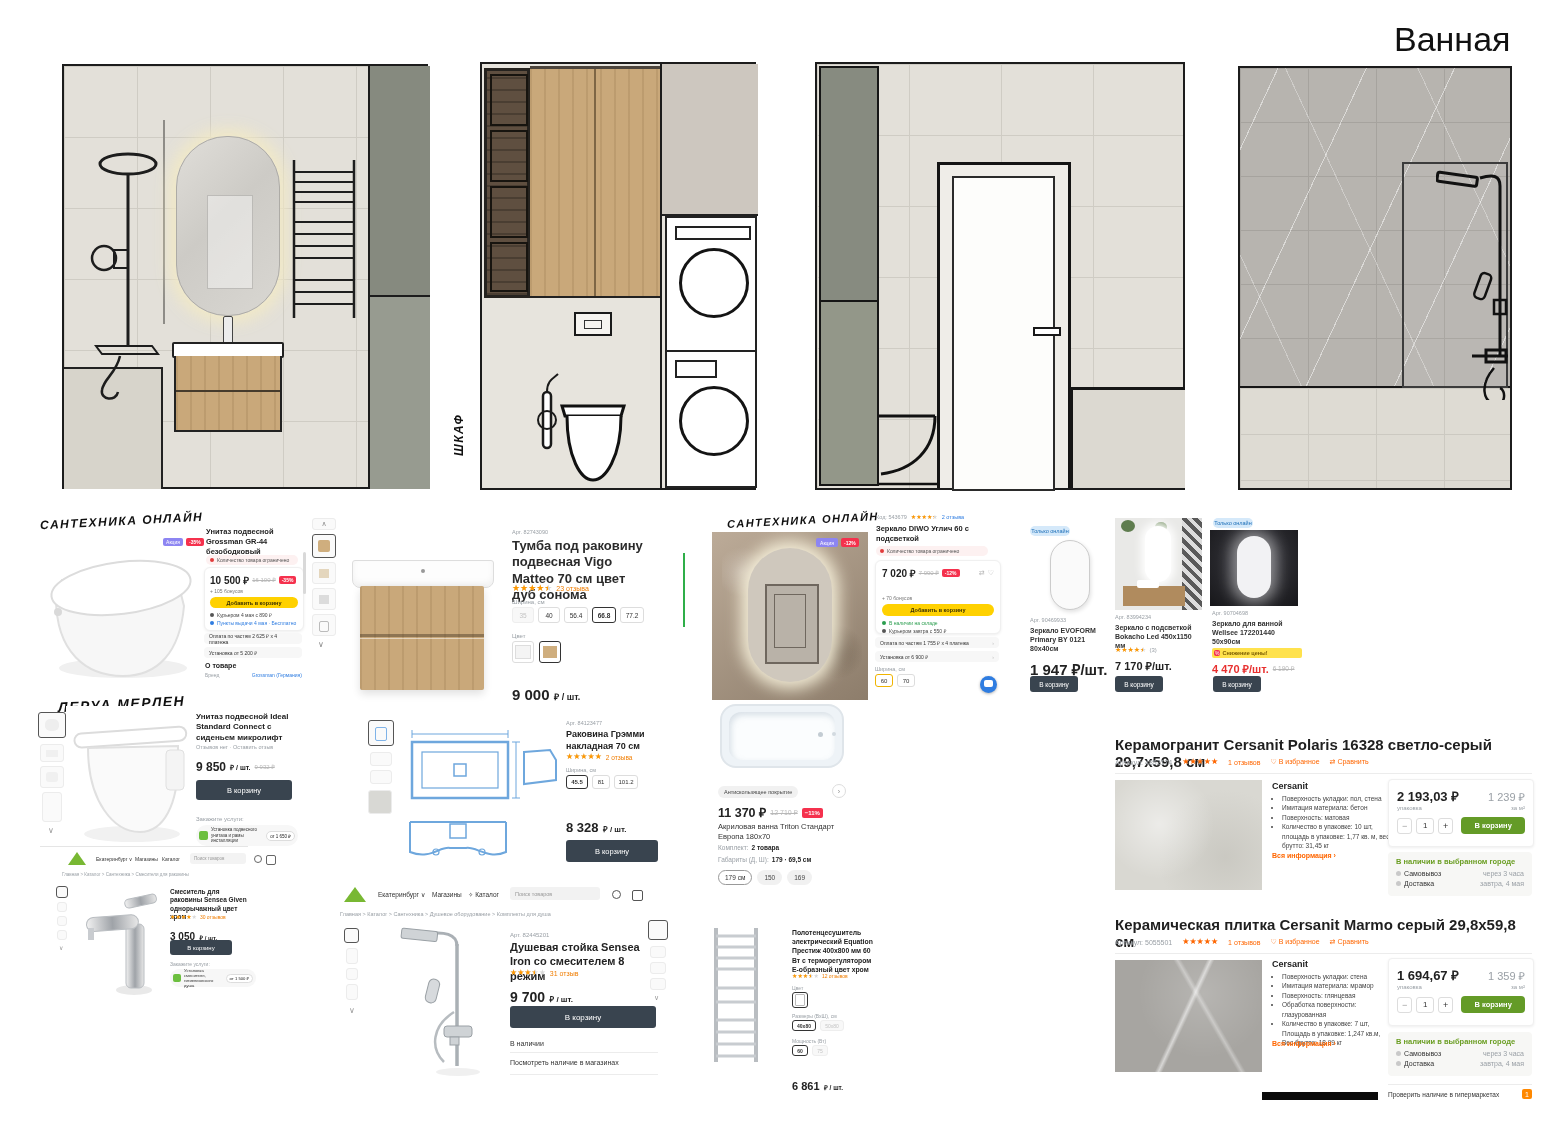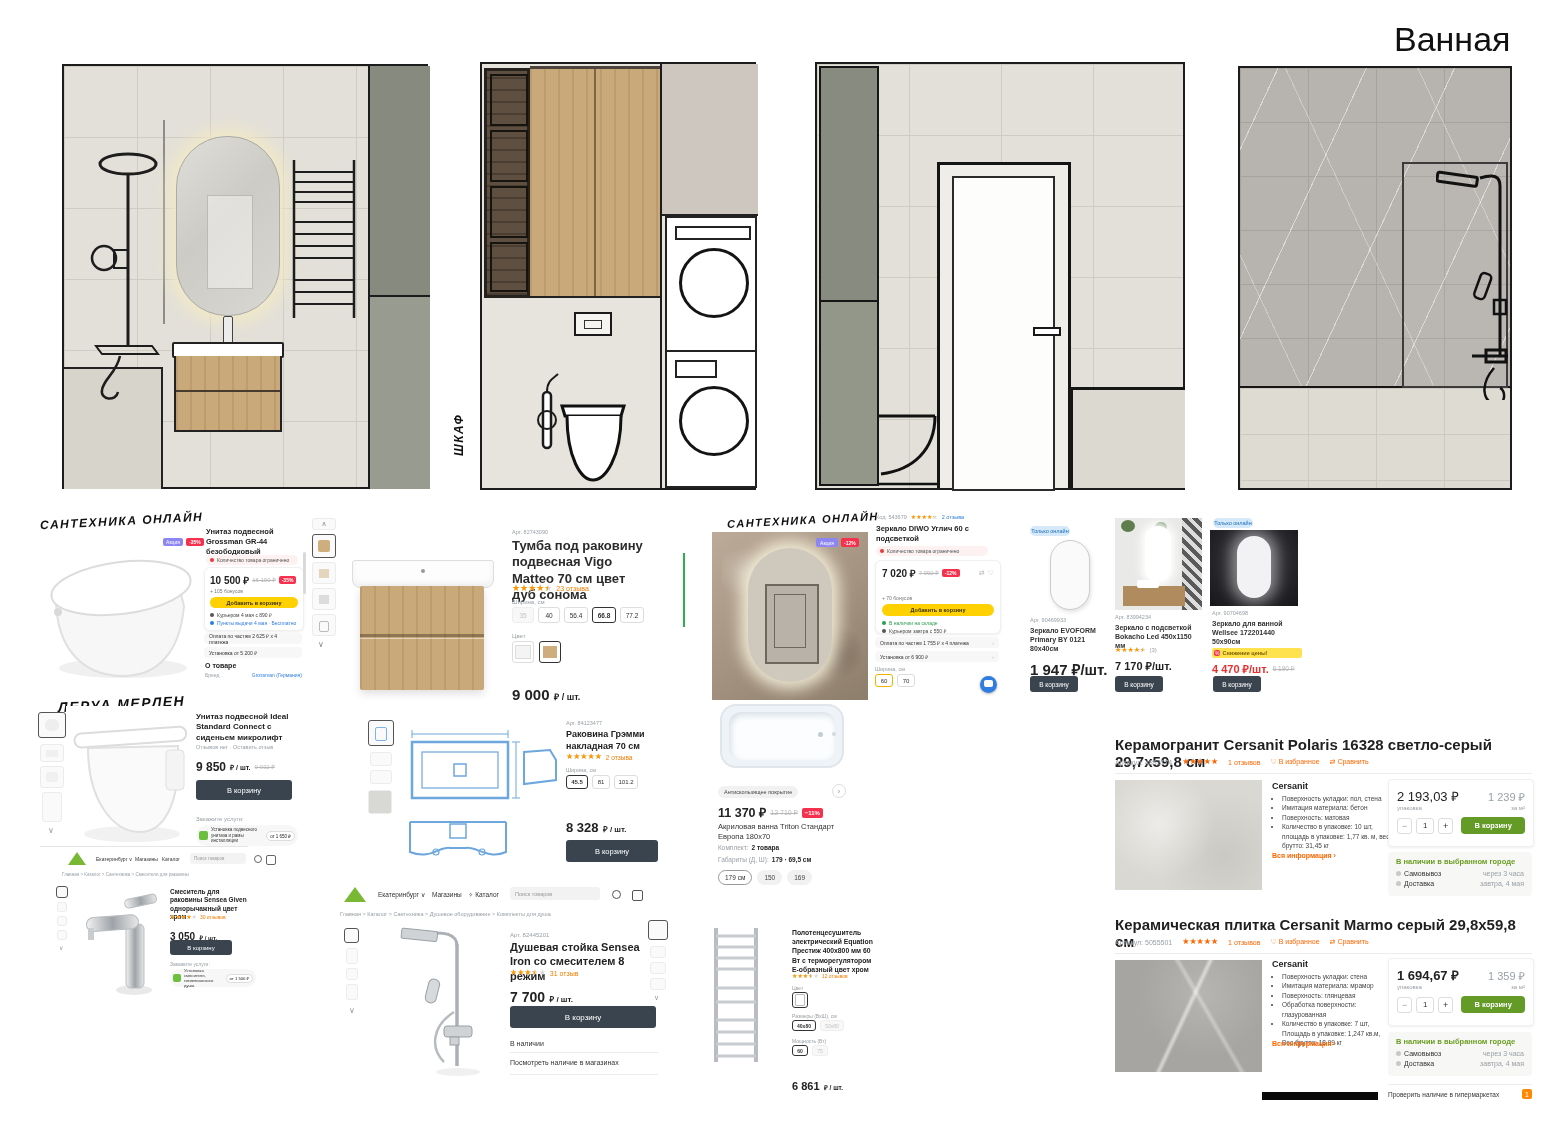--- a/index.html
+++ b/index.html
@@ -601,7 +601,7 @@
   <div class="a lnk" style="left:1272px;top:852px;font-size:7px;font-weight:700">Вся информация ›</div>
   <div class="a panel" style="left:1388px;top:779px;width:144px;height:66px;border-radius:4px">
     <div class="row" style="margin:7px 8px 0;justify-content:space-between">
-      <span style="font-size:13px;font-weight:400">2 193,03 ₽</span>
+      <span style="font-size:13px;font-weight:700">2 193,03 ₽</span>
       <span style="font-size:11px;color:#9aa0a6">1 239 ₽</span>
     </div>
     <div class="row" style="margin:0 8px;justify-content:space-between;font-size:6px;color:#9aa0a6">

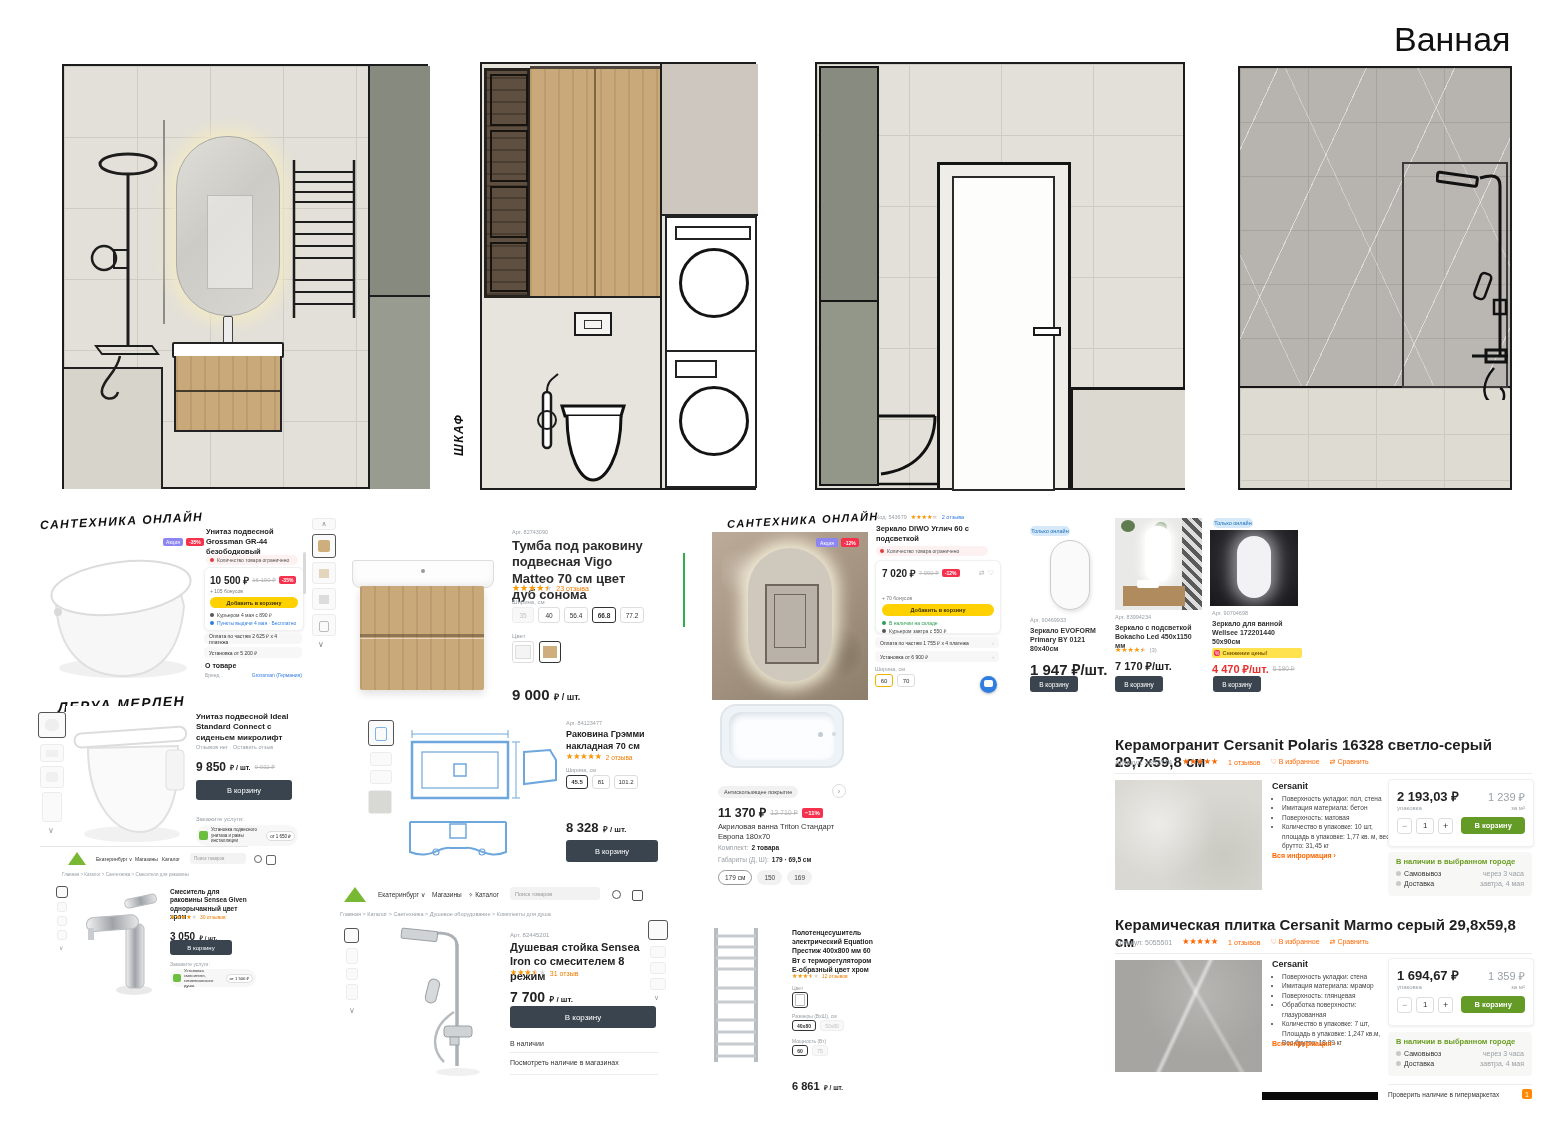--- a/index.html
+++ b/index.html
@@ -527,7 +527,7 @@
     <span class="orange" style="font-size:7px">31 отзыв</span>
   </div>
   <div class="a" style="left:510px;top:988px">
-    <span style="font-size:14px;font-weight:800">7 700</span>
+    <span style="font-size:14px;font-weight:800">9 700</span>
     <span style="font-size:8px;font-weight:700">₽ / шт.</span>
   </div>
   <div class="a btnD" style="left:510px;top:1006px;width:146px;height:22px;font-size:8px">В корзину</div>

